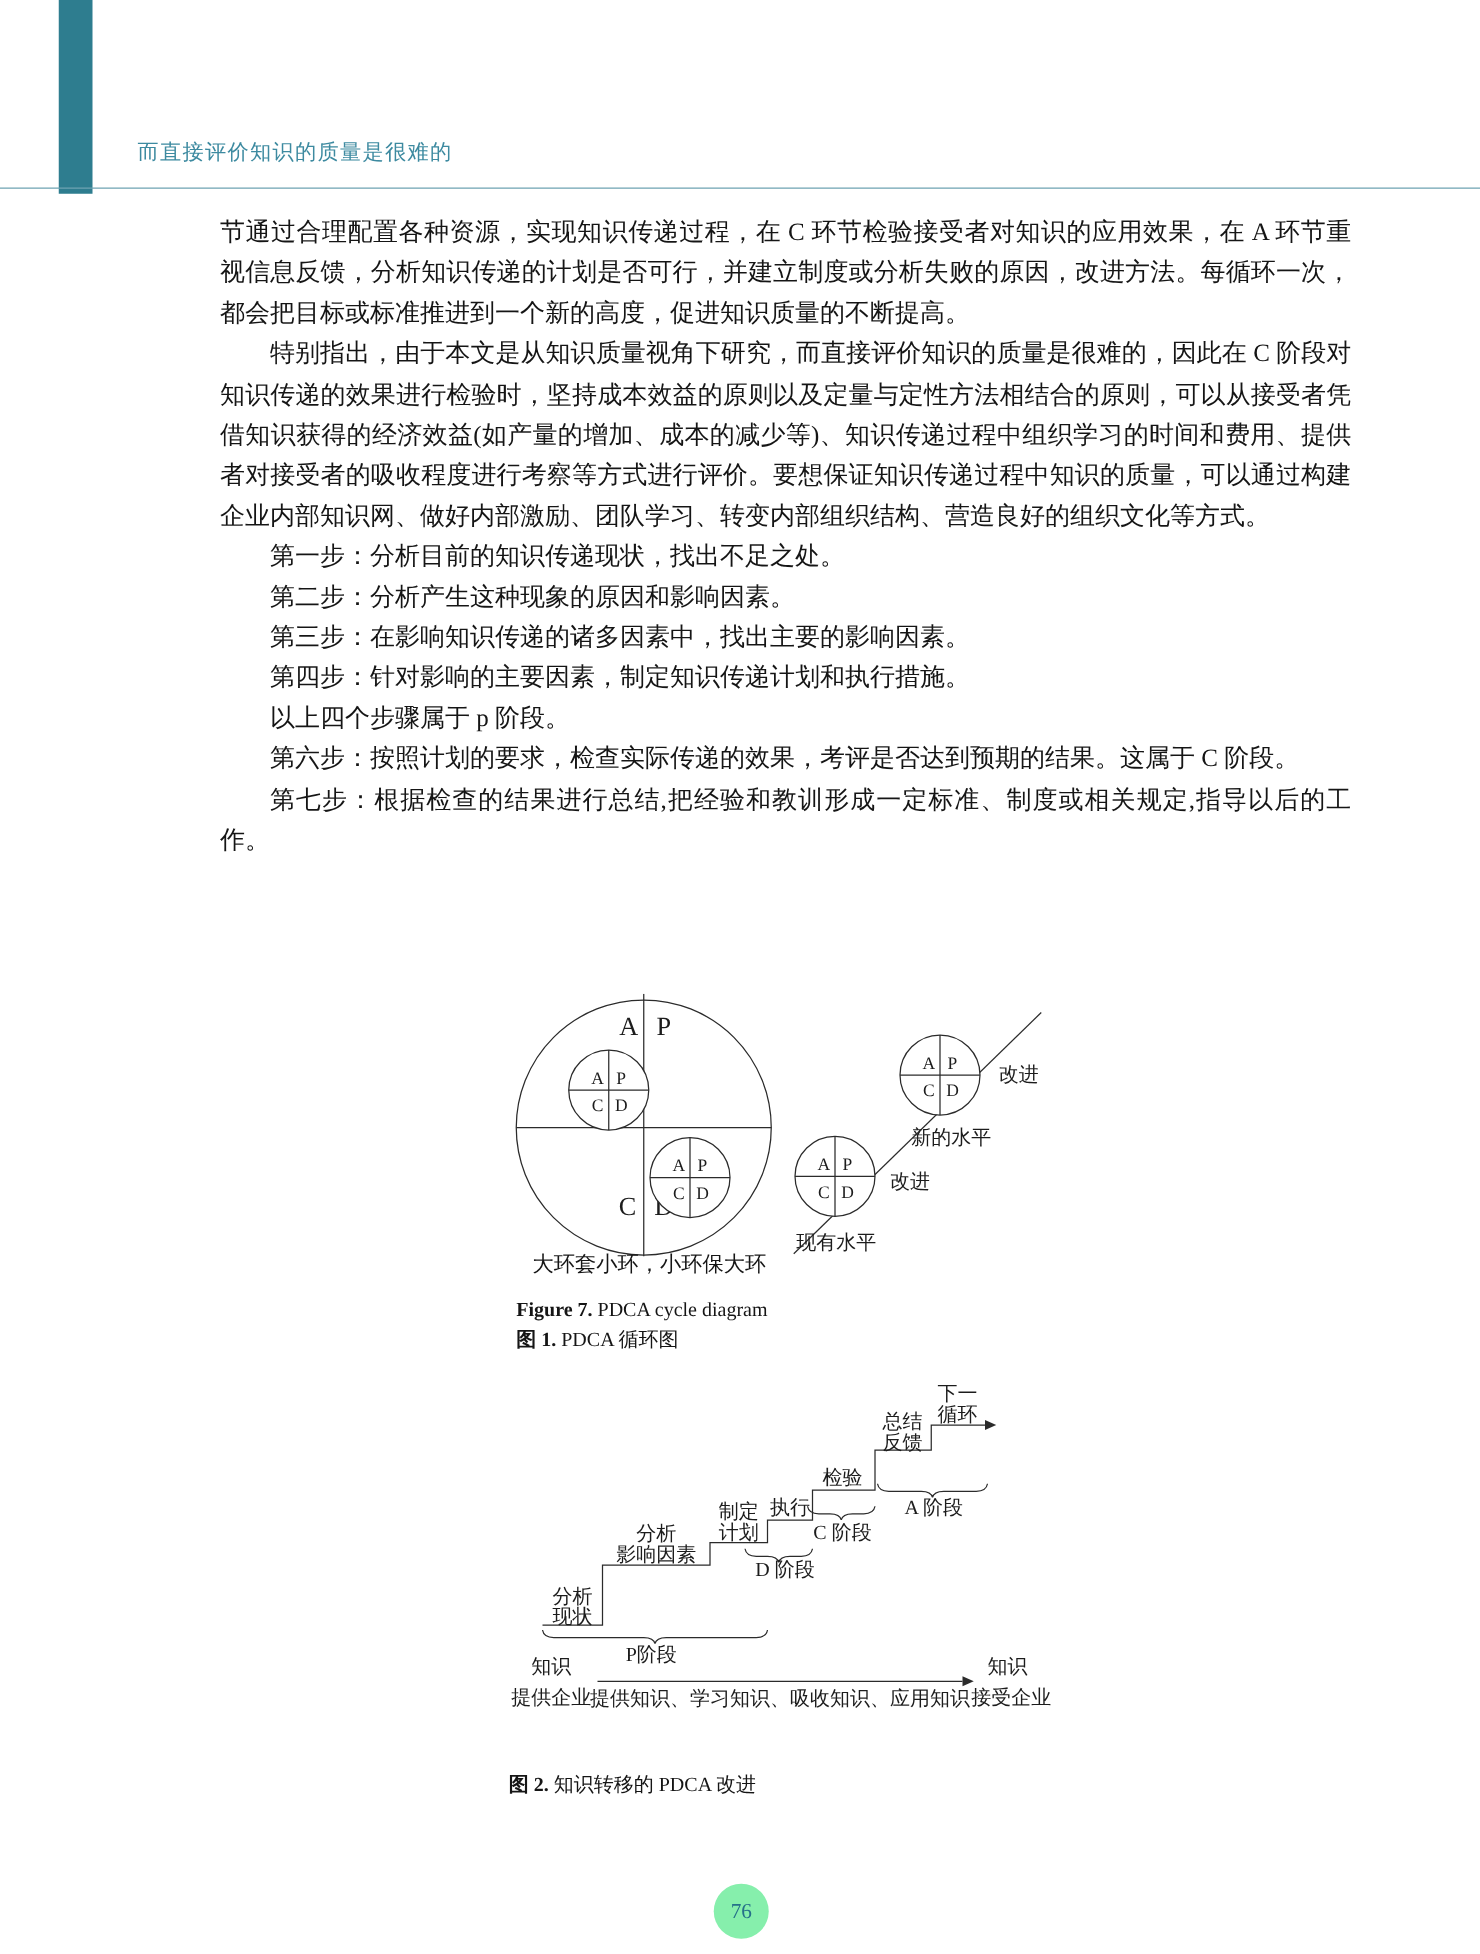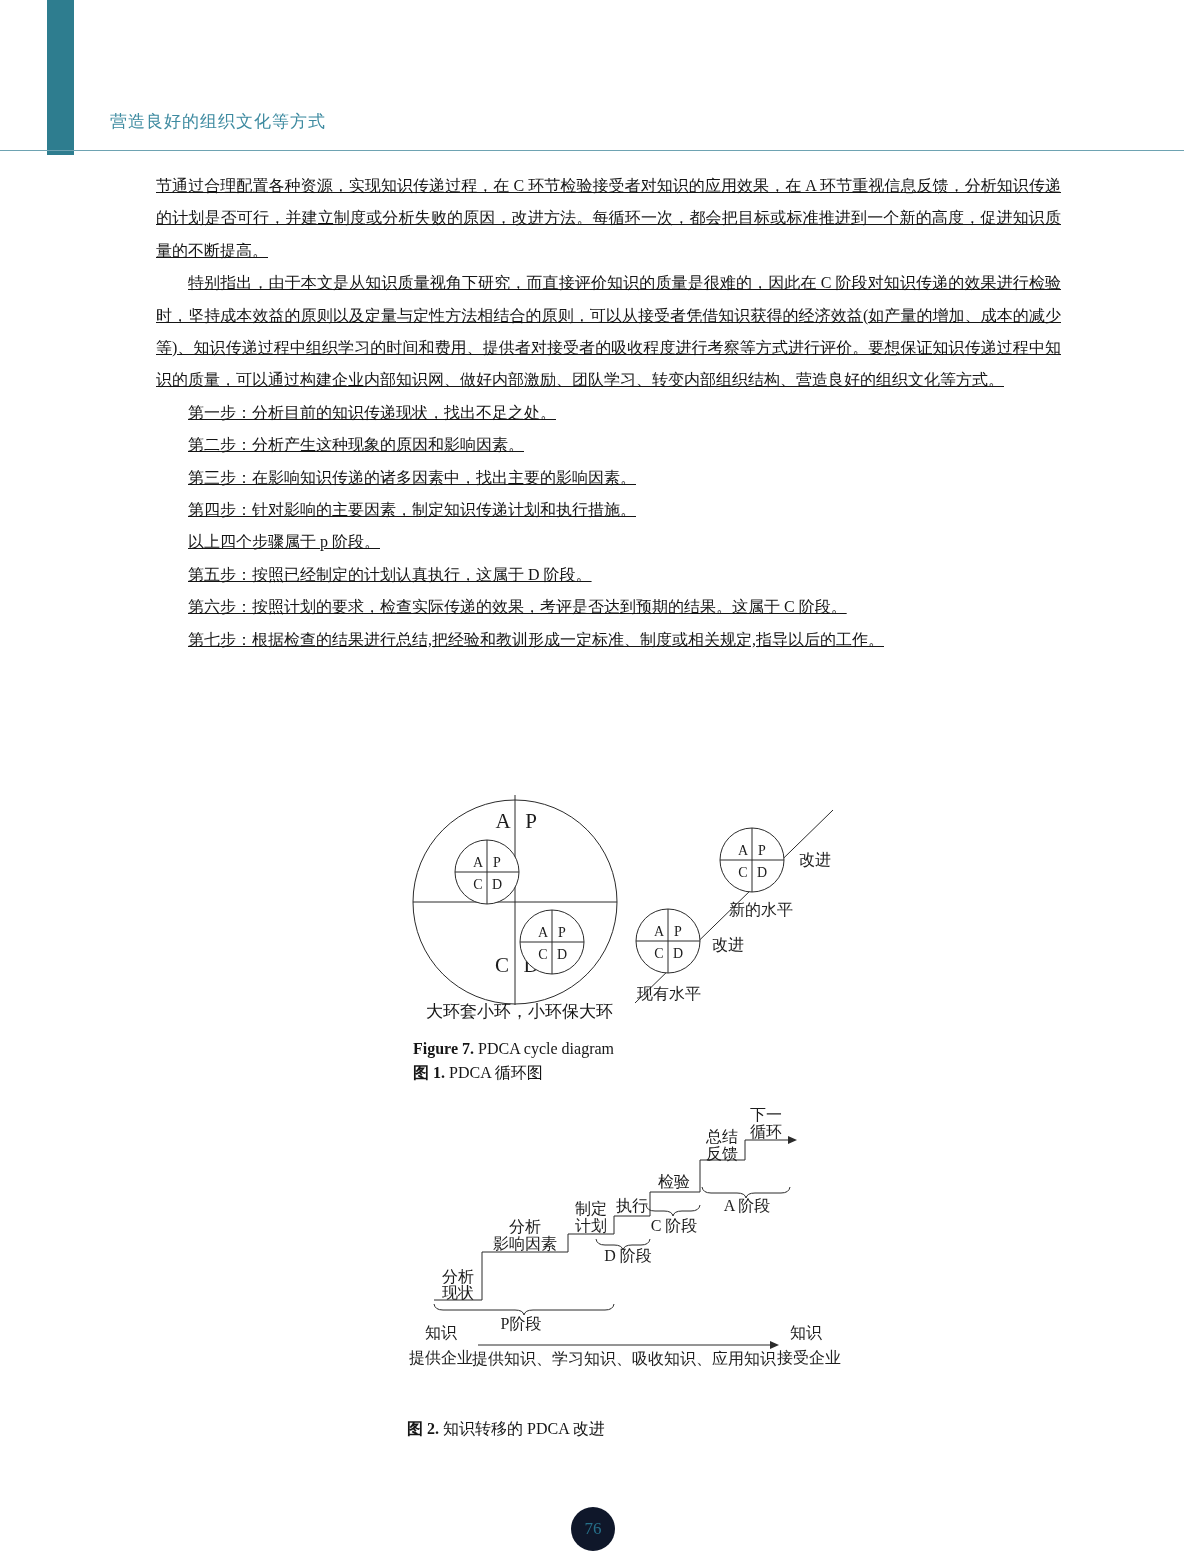--- a/index.html
+++ b/index.html
@@ -38,7 +38,7 @@
 <div class="page">
 
   <div class="accent-bar"></div>
-  <div class="header-title">营造良好的组织文化等方式</div>
+  <div class="header-title">而直接评价知识的质量是很难的</div>
   <div class="header-rule"></div>
 
   <div class="body-text">

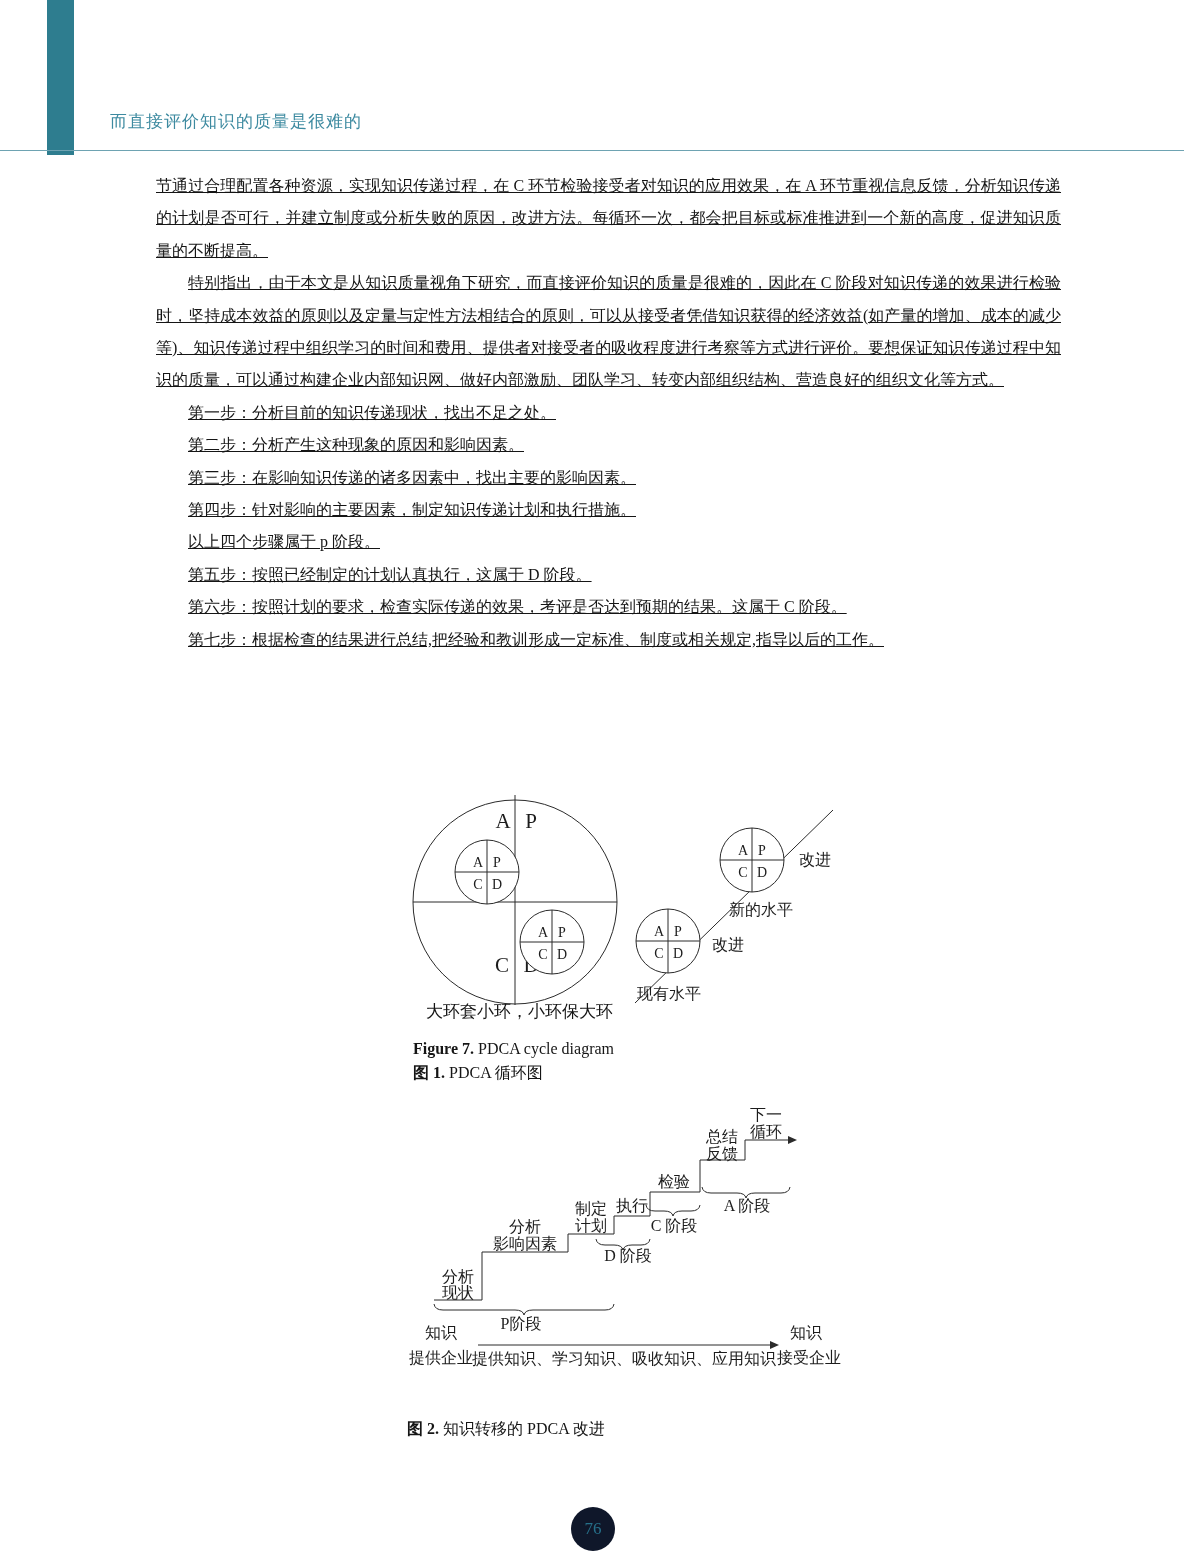--- a/index.html
+++ b/index.html
@@ -10,7 +10,7 @@
   .accent-bar{position:absolute;left:47px;top:0;width:27px;height:155px;background:#2E7D8F;}
   .header-title{position:absolute;left:110px;top:110px;font-size:17px;letter-spacing:1px;color:#3D8AA0;}
   .header-rule{position:absolute;left:0;top:150px;width:1184px;height:1px;background:#6EA3B2;}
-  .body-text{position:absolute;left:156px;top:170px;width:905px;font-size:16px;line-height:32.4px;text-align:justify;text-decoration:underline;}
+  .body-text{position:absolute;left:176px;top:170px;width:905px;font-size:20px;line-height:32.4px;text-align:justify;}
   .body-text p{margin:0;}
   .body-text p.ind{text-indent:2em;}
   .fig{position:absolute;}

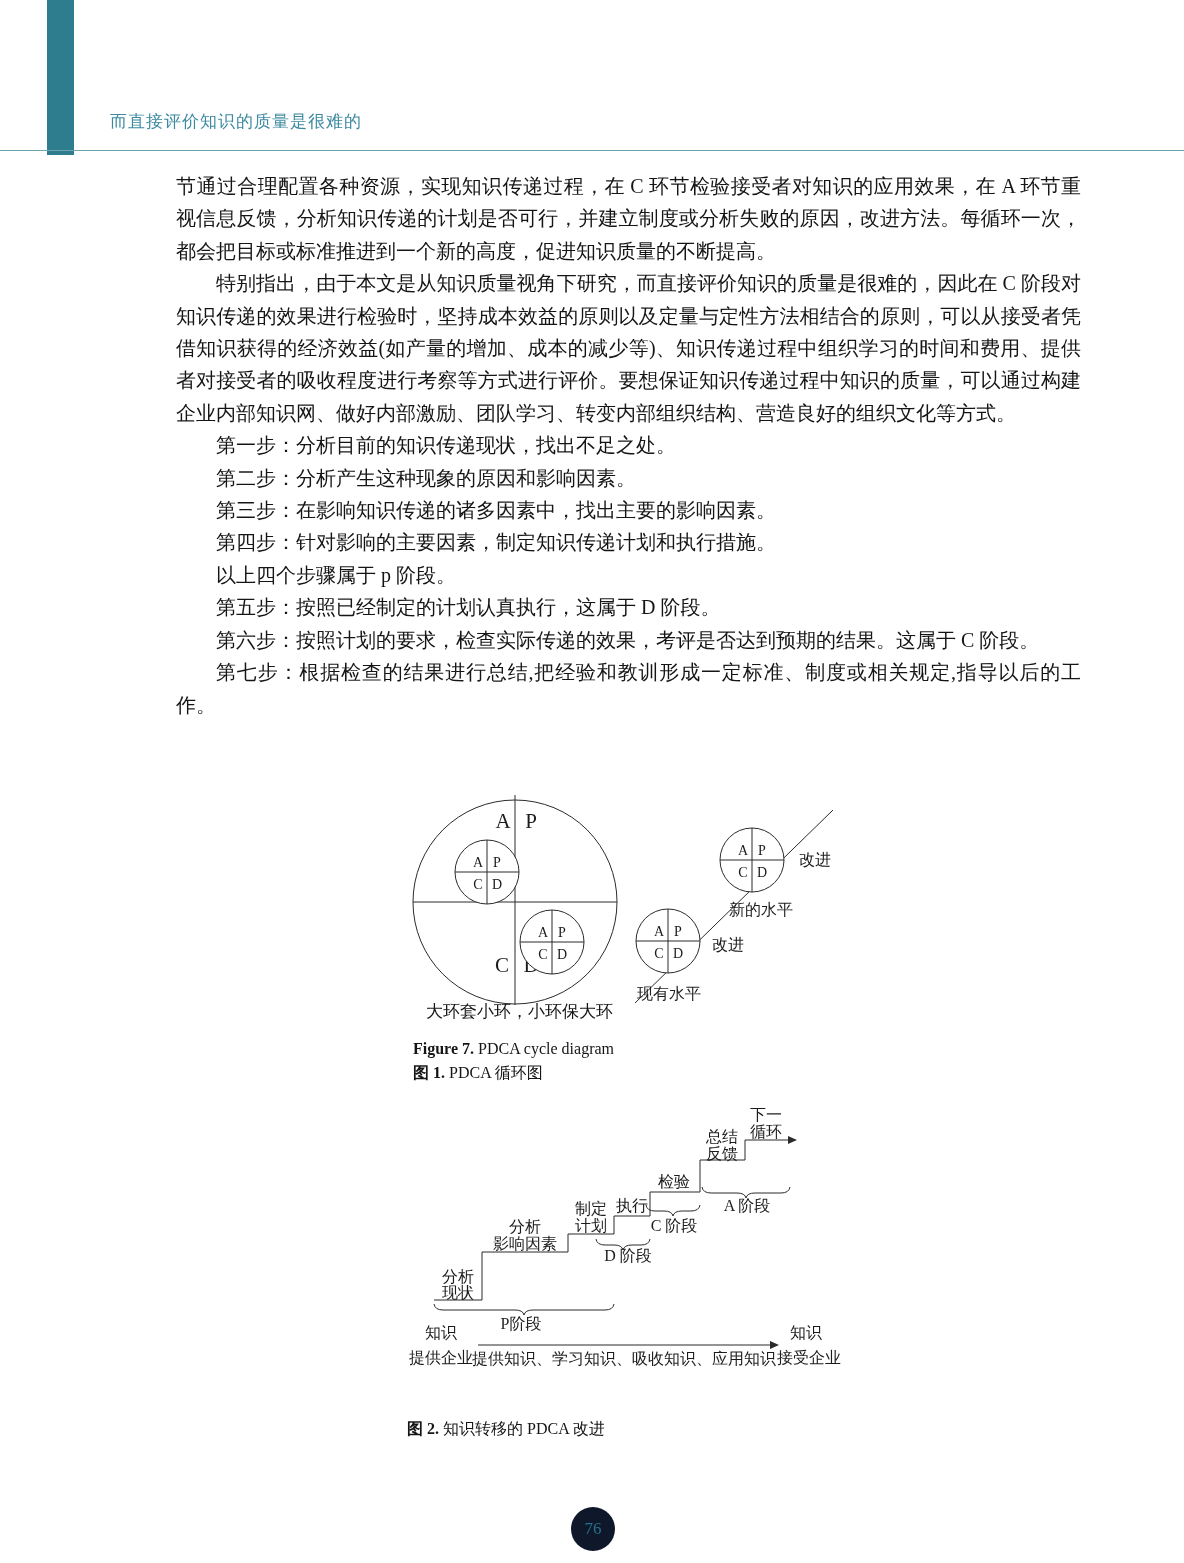--- a/index.html
+++ b/index.html
@@ -49,7 +49,6 @@
     <p class="ind">第三步：在影响知识传递的诸多因素中，找出主要的影响因素。</p>
     <p class="ind">第四步：针对影响的主要因素，制定知识传递计划和执行措施。</p>
     <p class="ind">以上四个步骤属于 p 阶段。</p>
-    <p class="ind">第五步：按照已经制定的计划认真执行，这属于 D 阶段。</p>
     <p class="ind">第六步：按照计划的要求，检查实际传递的效果，考评是否达到预期的结果。这属于 C 阶段。</p>
     <p class="ind">第七步：根据检查的结果进行总结,把经验和教训形成一定标准、制度或相关规定,指导以后的工作。</p>
   </div>

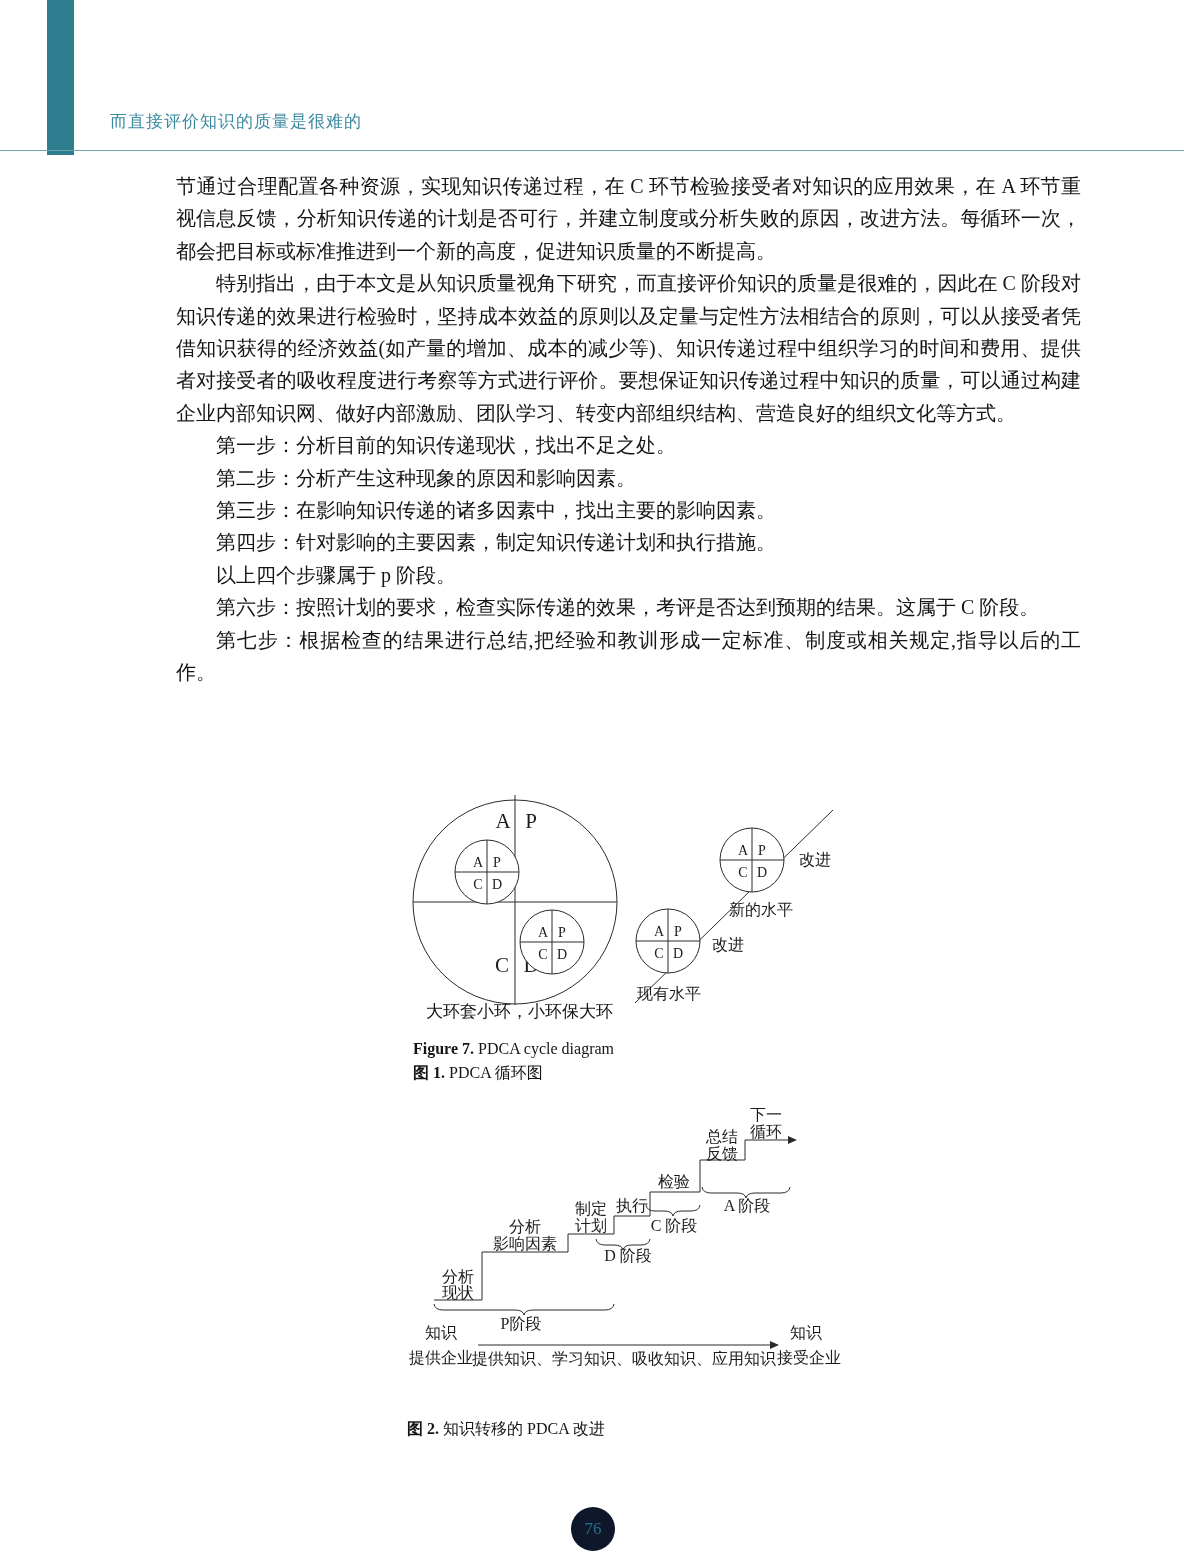--- a/index.html
+++ b/index.html
@@ -29,7 +29,7 @@
   .cap-b{font-weight:bold;}
   .page-badge{
     position:absolute;left:571px;top:1507px;width:44px;height:44px;border-radius:50%;
-    background:#0f172a;color:#26708A;text-align:center;line-height:44px;font-size:17px;
+    background:#86efac;color:#26708A;text-align:center;line-height:44px;font-size:17px;
   }
 </style>
 </head>

